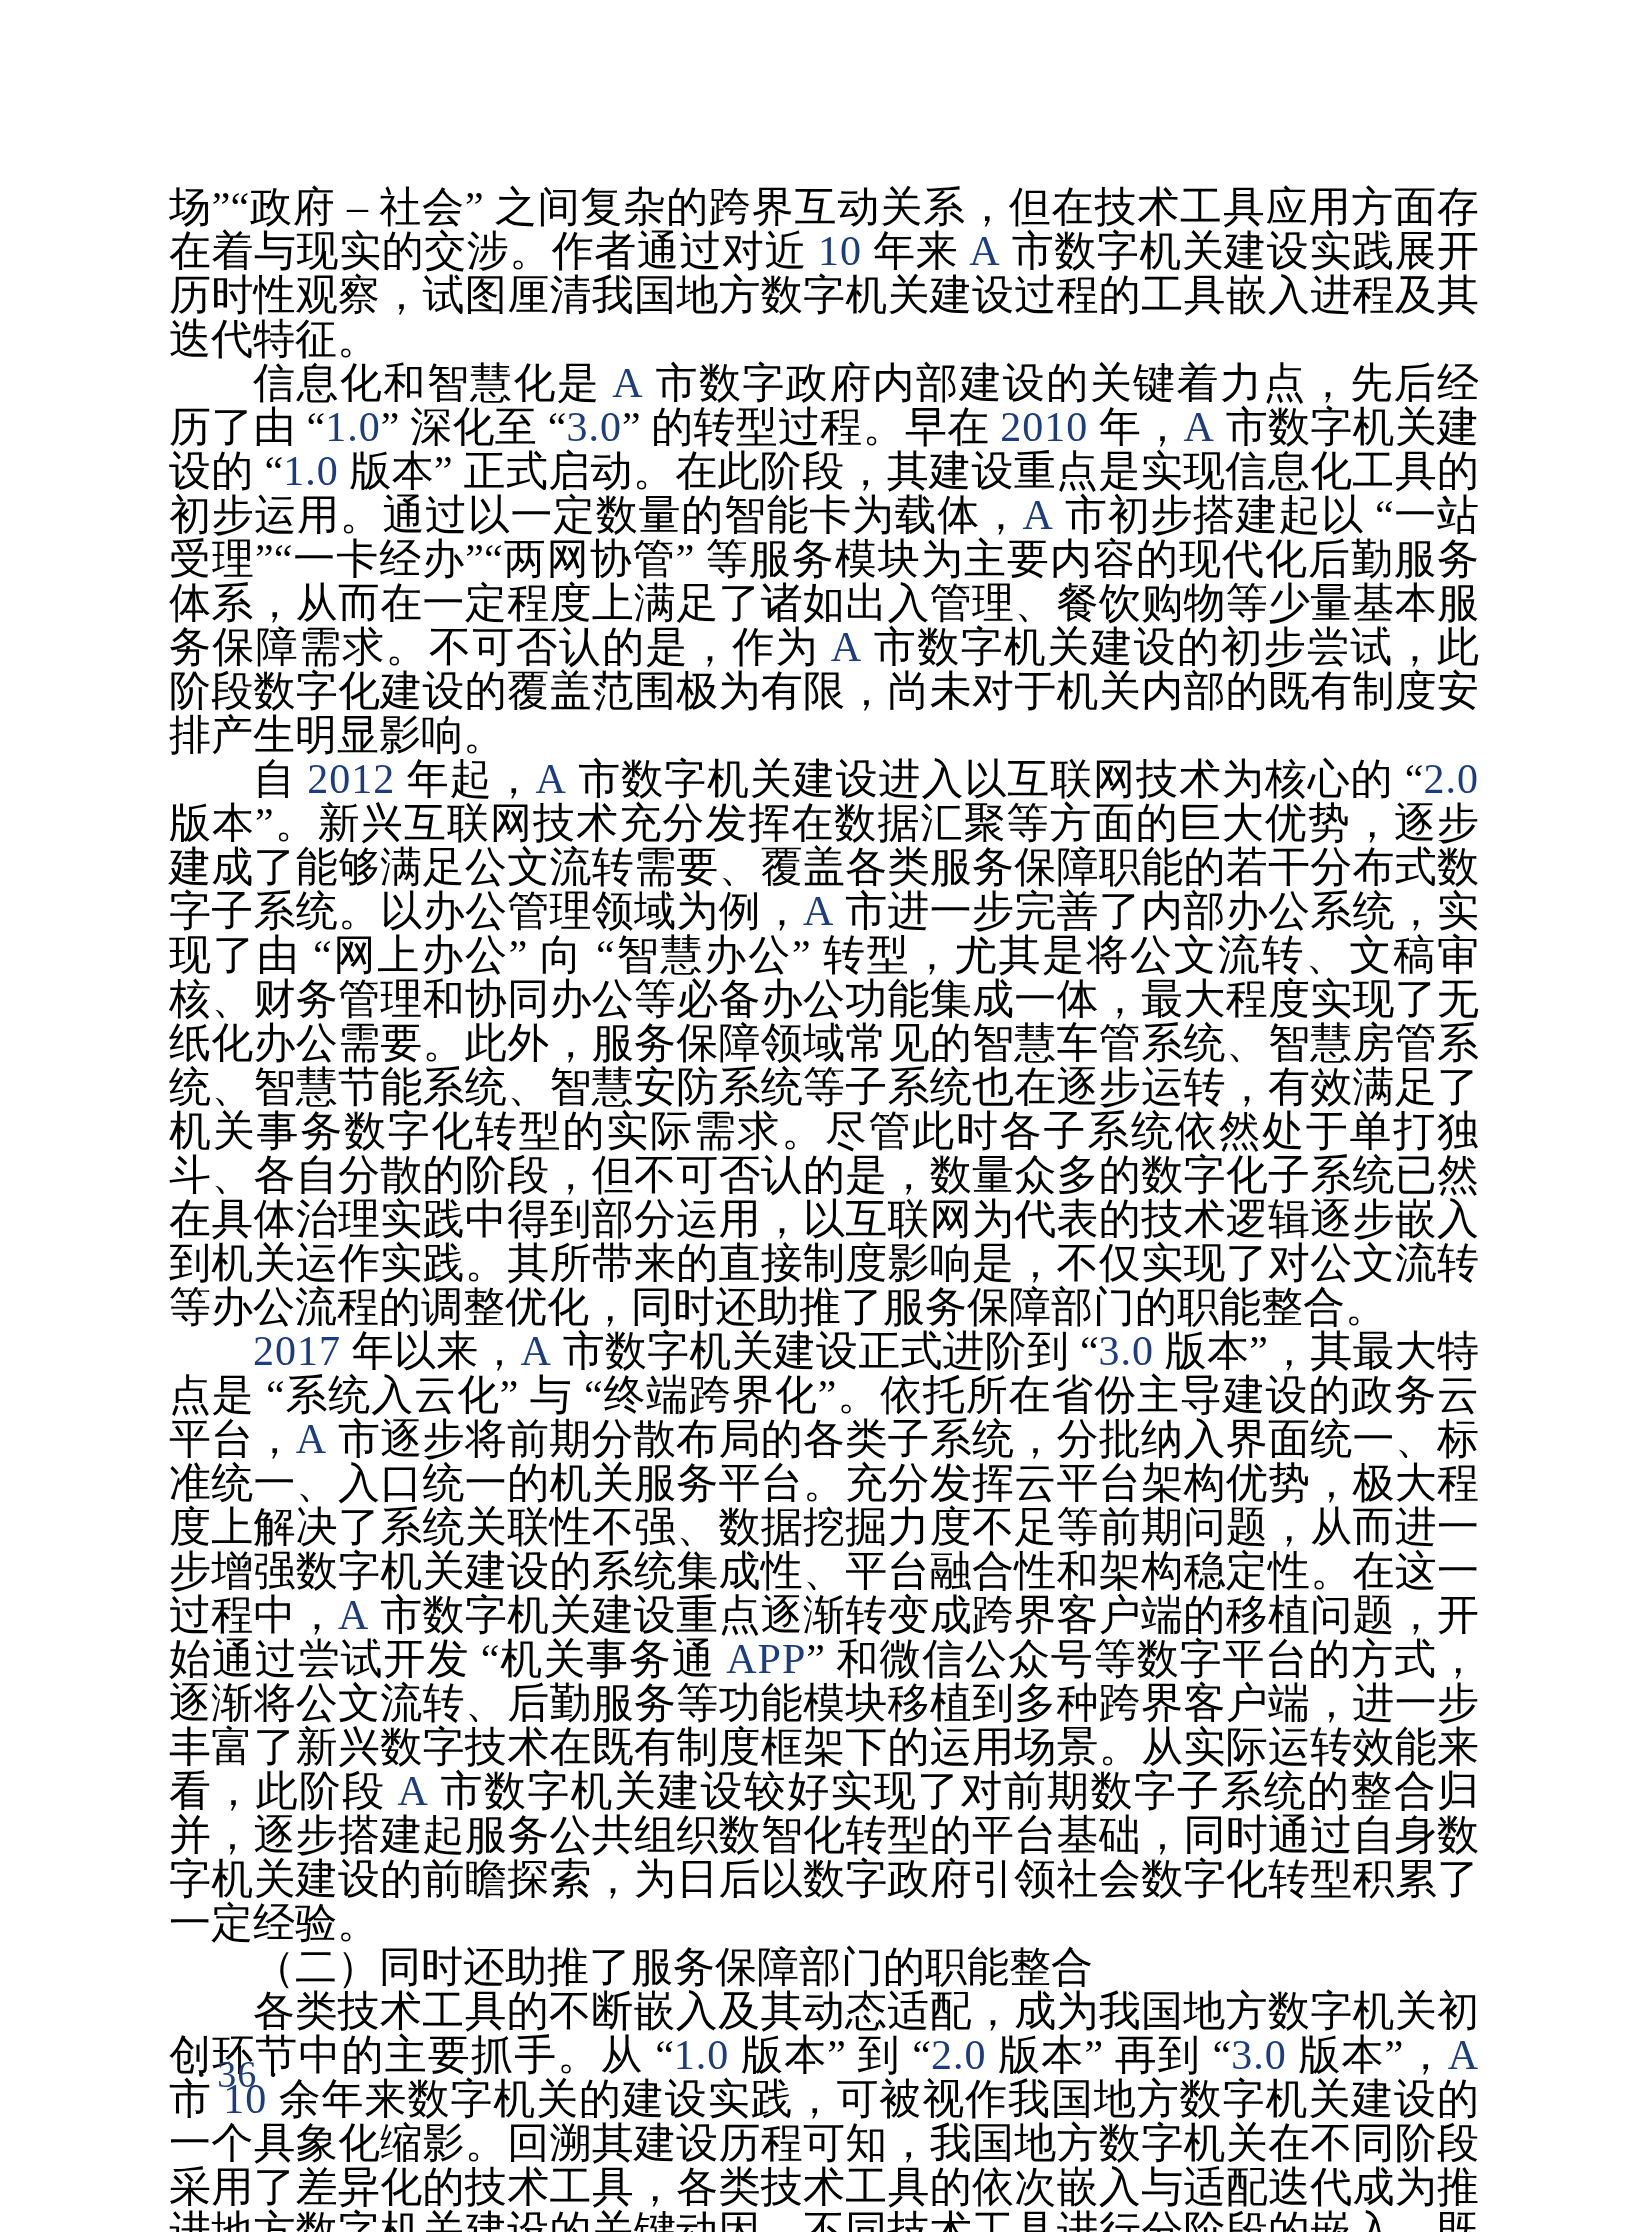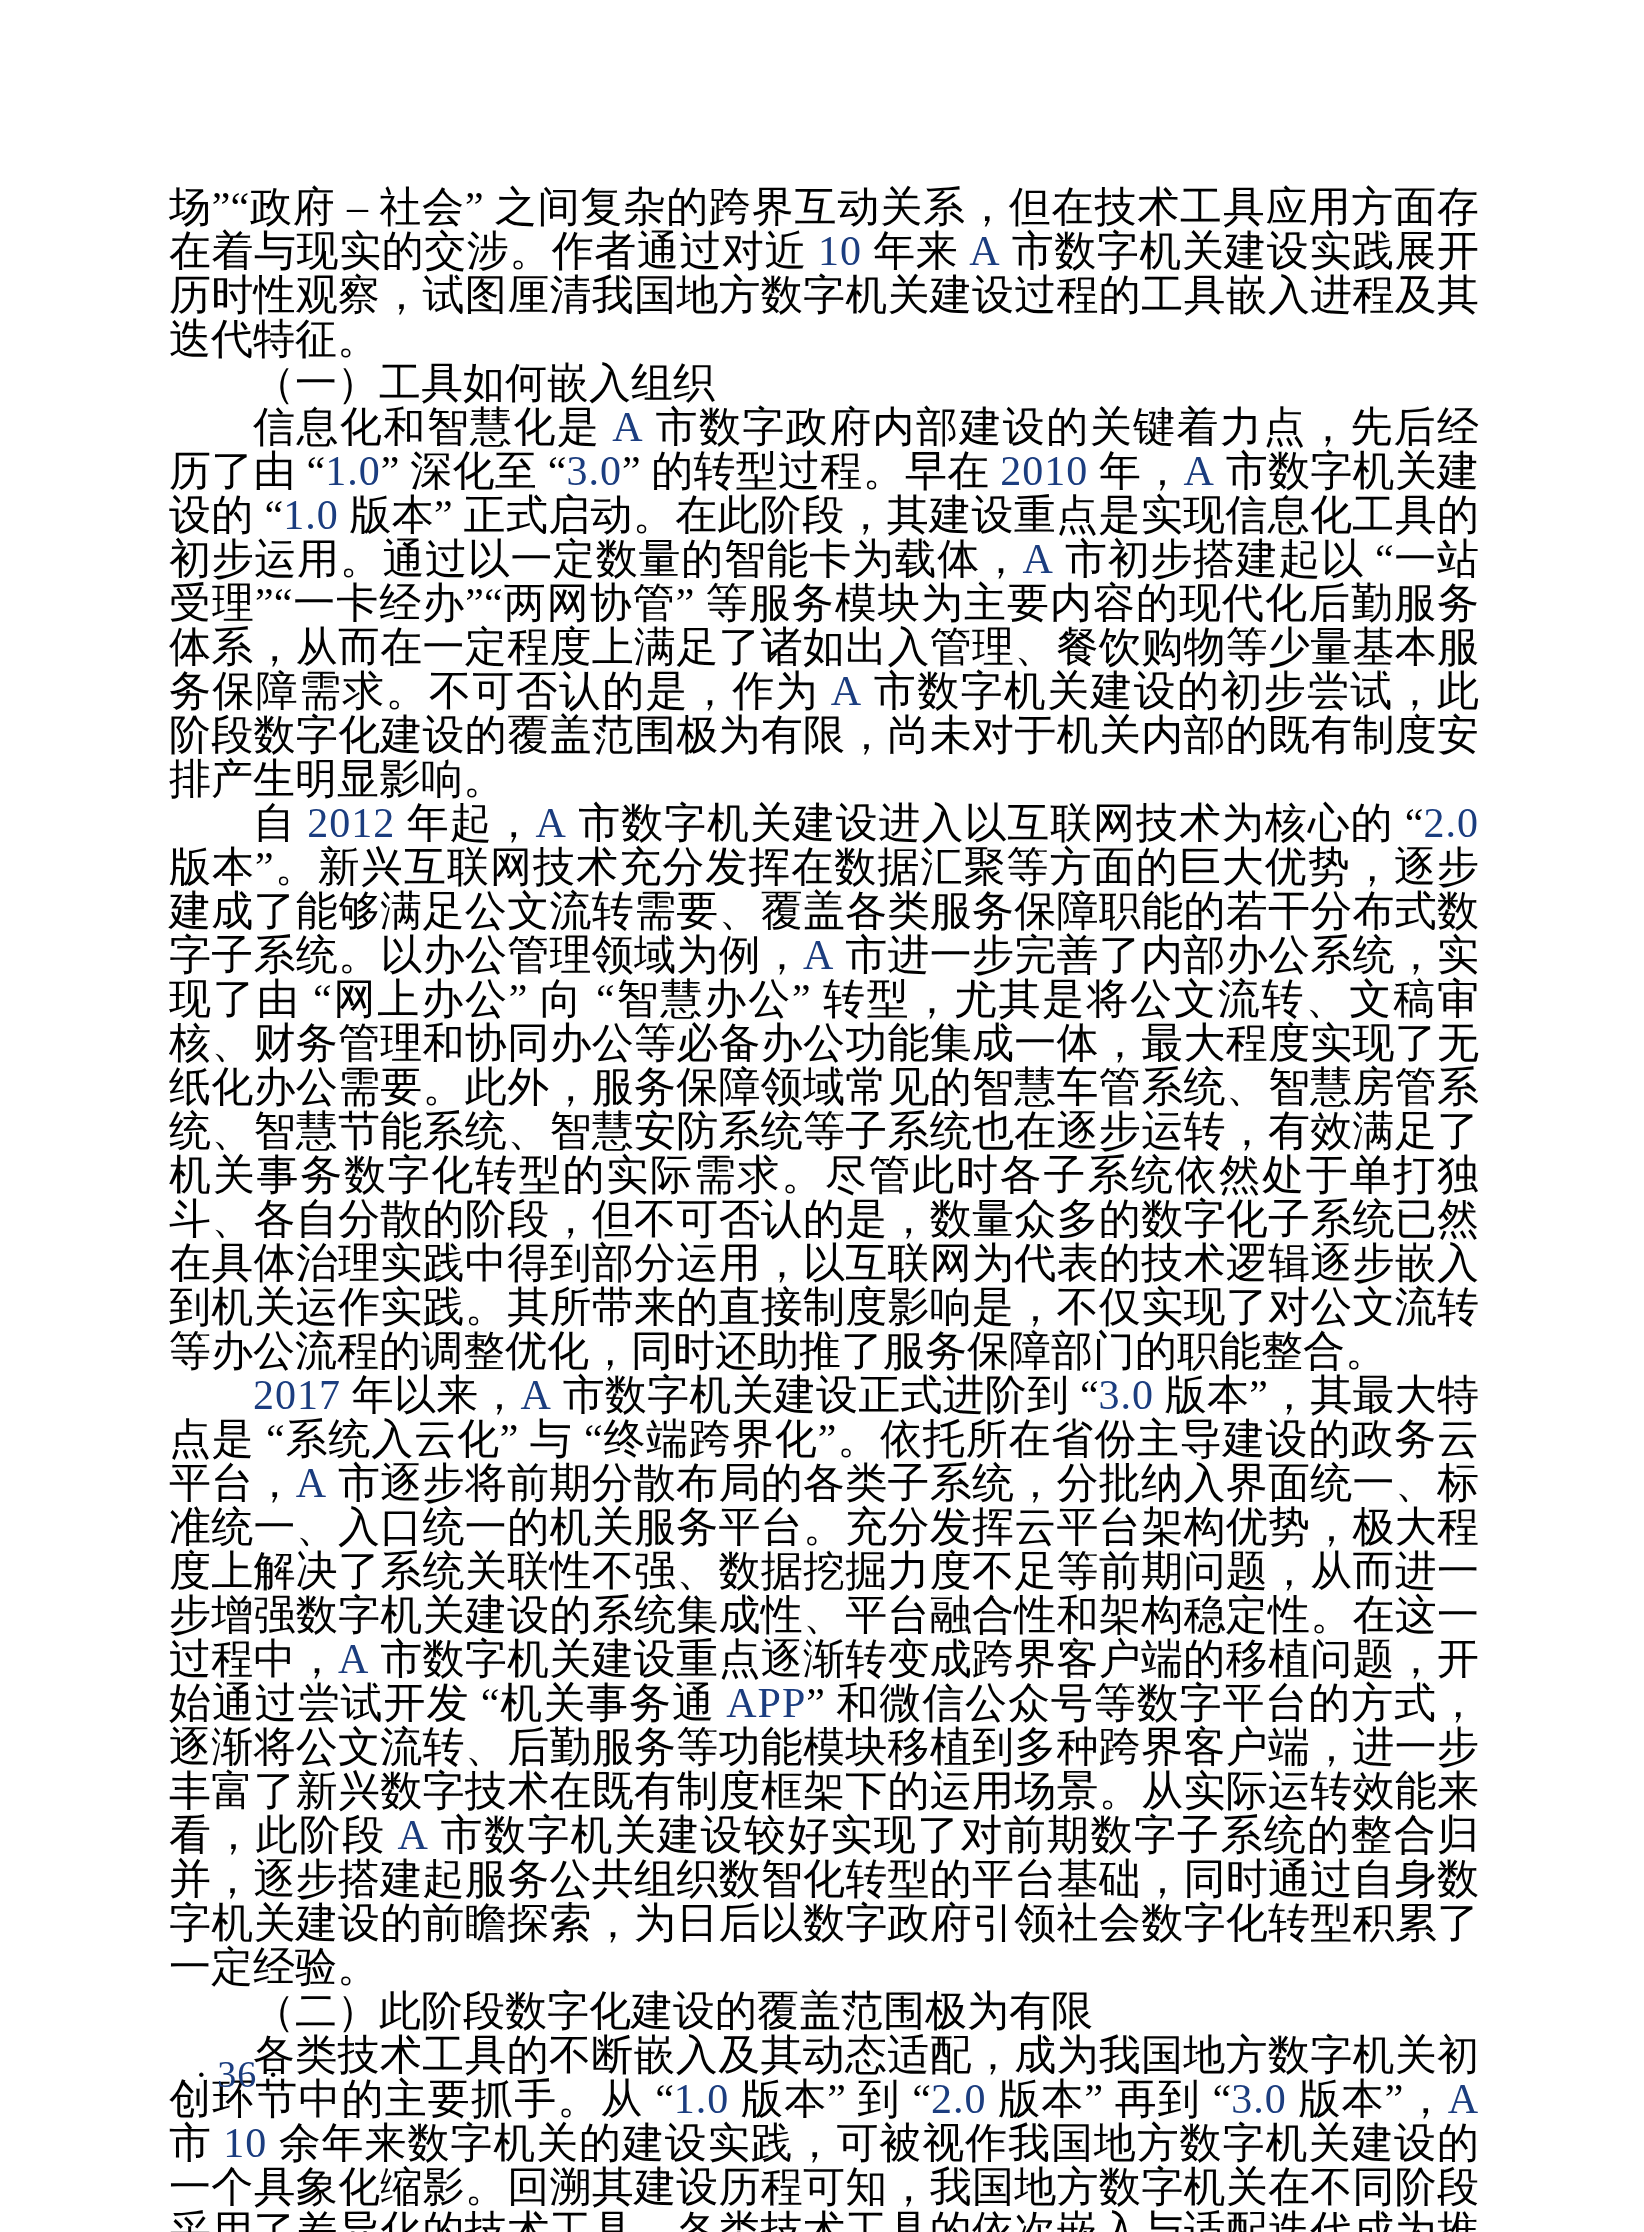--- a/index.html
+++ b/index.html
@@ -58,7 +58,6 @@
 <div class="page">
   <div class="text-block">
       <p class="paragraph-continuation">场”“政府 – 社会” 之间复杂的跨界互动关系，但在技术工具应用方面存在着与现实的交涉。作者通过对近 <span class="latin">10</span> 年来 <span class="latin">A</span> 市数字机关建设实践展开历时性观察，试图厘清我国地方数字机关建设过程的工具嵌入进程及其迭代特征。</p>
-      <p class="subheading">（一）工具如何嵌入组织</p>
       <p class="paragraph">信息化和智慧化是 <span class="latin">A</span> 市数字政府内部建设的关键着力点，先后经历了由 “<span class="latin">1.0</span>” 深化至 “<span class="latin">3.0</span>” 的转型过程。早在 <span class="latin">2010</span> 年，<span class="latin">A</span> 市数字机关建设的 “<span class="latin">1.0</span> 版本” 正式启动。在此阶段，其建设重点是实现信息化工具的初步运用。通过以一定数量的智能卡为载体，<span class="latin">A</span> 市初步搭建起以 “一站受理”“一卡经办”“两网协管” 等服务模块为主要内容的现代化后勤服务体系，从而在一定程度上满足了诸如出入管理、餐饮购物等少量基本服务保障需求。不可否认的是，作为 <span class="latin">A</span> 市数字机关建设的初步尝试，此阶段数字化建设的覆盖范围极为有限，尚未对于机关内部的既有制度安排产生明显影响。</p>
       <p class="paragraph">自 <span class="latin">2012</span> 年起，<span class="latin">A</span> 市数字机关建设进入以互联网技术为核心的 “<span class="latin">2.0</span> 版本”。新兴互联网技术充分发挥在数据汇聚等方面的巨大优势，逐步建成了能够满足公文流转需要、覆盖各类服务保障职能的若干分布式数字子系统。以办公管理领域为例，<span class="latin">A</span> 市进一步完善了内部办公系统，实现了由 “网上办公” 向 “智慧办公” 转型，尤其是将公文流转、文稿审核、财务管理和协同办公等必备办公功能集成一体，最大程度实现了无纸化办公需要。此外，服务保障领域常见的智慧车管系统、智慧房管系统、智慧节能系统、智慧安防系统等子系统也在逐步运转，有效满足了机关事务数字化转型的实际需求。尽管此时各子系统依然处于单打独斗、各自分散的阶段，但不可否认的是，数量众多的数字化子系统已然在具体治理实践中得到部分运用，以互联网为代表的技术逻辑逐步嵌入到机关运作实践。其所带来的直接制度影响是，不仅实现了对公文流转等办公流程的调整优化，同时还助推了服务保障部门的职能整合。</p>
       <p class="paragraph"><span class="latin">2017</span> 年以来，<span class="latin">A</span> 市数字机关建设正式进阶到 “<span class="latin">3.0</span> 版本”，其最大特点是 “系统入云化” 与 “终端跨界化”。依托所在省份主导建设的政务云平台，<span class="latin">A</span> 市逐步将前期分散布局的各类子系统，分批纳入界面统一、标准统一、入口统一的机关服务平台。充分发挥云平台架构优势，极大程度上解决了系统关联性不强、数据挖掘力度不足等前期问题，从而进一步增强数字机关建设的系统集成性、平台融合性和架构稳定性。在这一过程中，<span class="latin">A</span> 市数字机关建设重点逐渐转变成跨界客户端的移植问题，开始通过尝试开发 “机关事务通 <span class="latin">APP</span>” 和微信公众号等数字平台的方式，逐渐将公文流转、后勤服务等功能模块移植到多种跨界客户端，进一步丰富了新兴数字技术在既有制度框架下的运用场景。从实际运转效能来看，此阶段 <span class="latin">A</span> 市数字机关建设较好实现了对前期数字子系统的整合归并，逐步搭建起服务公共组织数智化转型的平台基础，同时通过自身数字机关建设的前瞻探索，为日后以数字政府引领社会数字化转型积累了一定经验。</p>

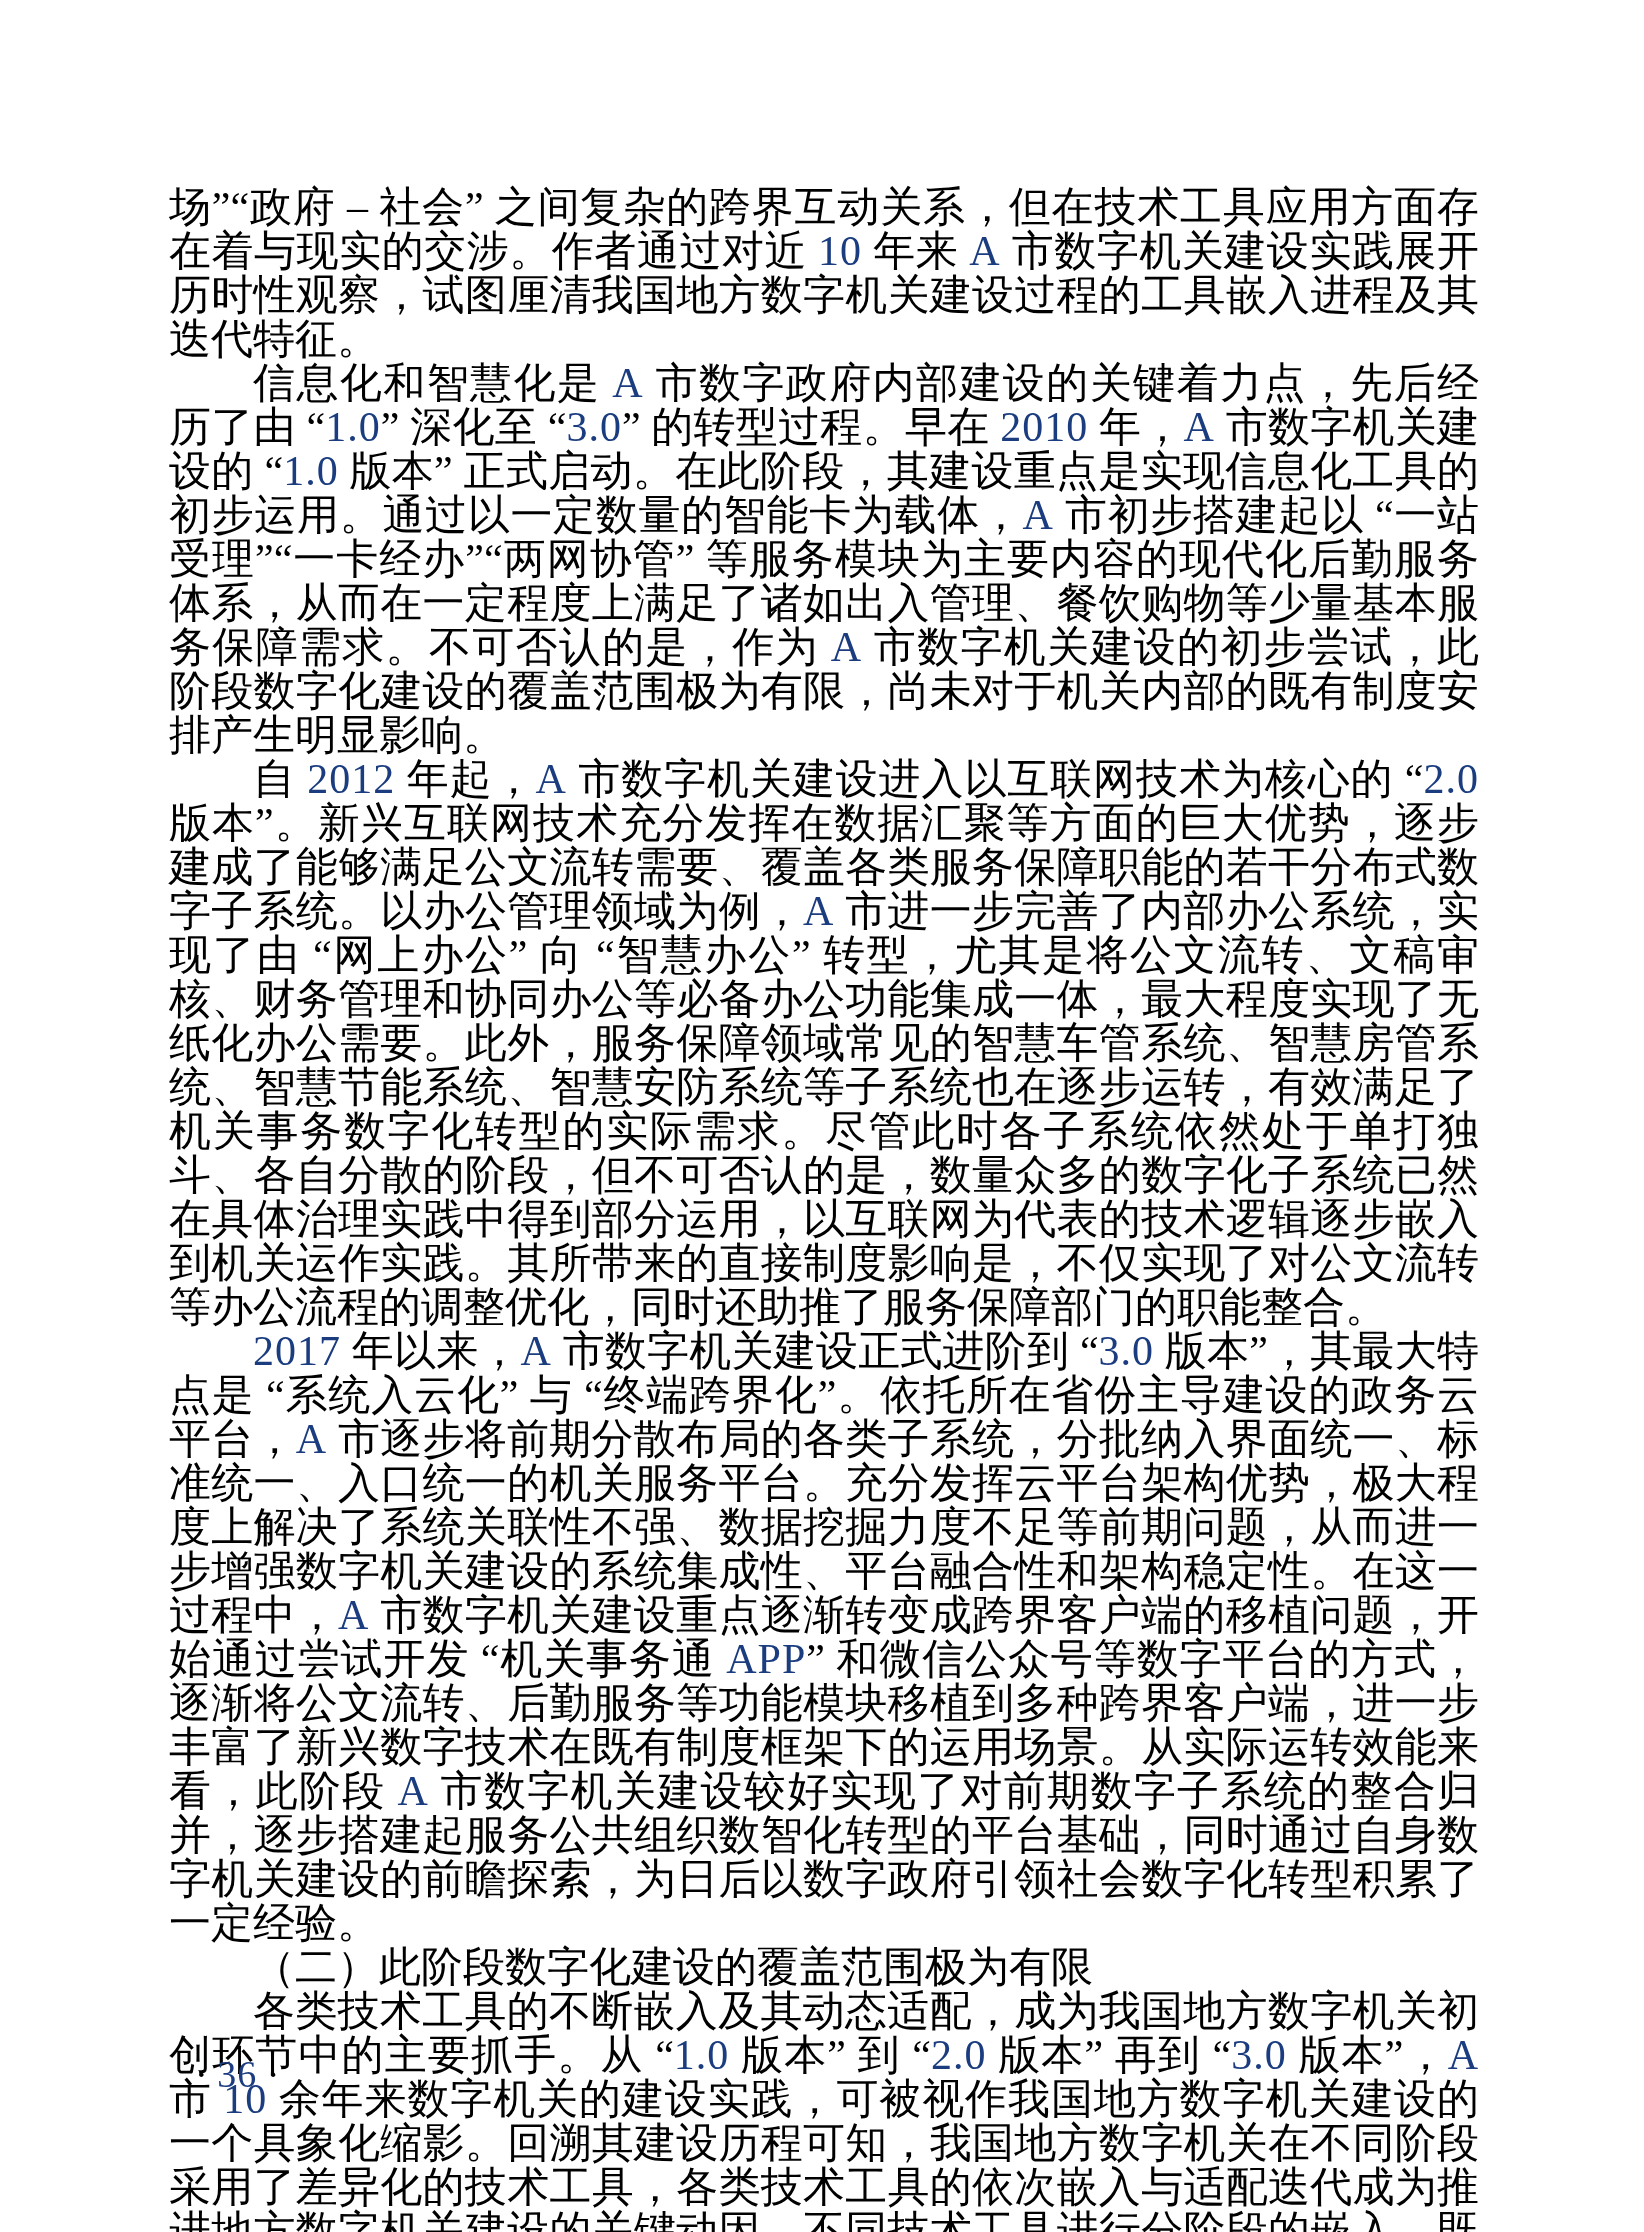--- a/index.html
+++ b/index.html
@@ -61,7 +61,7 @@
       <p class="paragraph">信息化和智慧化是 <span class="latin">A</span> 市数字政府内部建设的关键着力点，先后经历了由 “<span class="latin">1.0</span>” 深化至 “<span class="latin">3.0</span>” 的转型过程。早在 <span class="latin">2010</span> 年，<span class="latin">A</span> 市数字机关建设的 “<span class="latin">1.0</span> 版本” 正式启动。在此阶段，其建设重点是实现信息化工具的初步运用。通过以一定数量的智能卡为载体，<span class="latin">A</span> 市初步搭建起以 “一站受理”“一卡经办”“两网协管” 等服务模块为主要内容的现代化后勤服务体系，从而在一定程度上满足了诸如出入管理、餐饮购物等少量基本服务保障需求。不可否认的是，作为 <span class="latin">A</span> 市数字机关建设的初步尝试，此阶段数字化建设的覆盖范围极为有限，尚未对于机关内部的既有制度安排产生明显影响。</p>
       <p class="paragraph">自 <span class="latin">2012</span> 年起，<span class="latin">A</span> 市数字机关建设进入以互联网技术为核心的 “<span class="latin">2.0</span> 版本”。新兴互联网技术充分发挥在数据汇聚等方面的巨大优势，逐步建成了能够满足公文流转需要、覆盖各类服务保障职能的若干分布式数字子系统。以办公管理领域为例，<span class="latin">A</span> 市进一步完善了内部办公系统，实现了由 “网上办公” 向 “智慧办公” 转型，尤其是将公文流转、文稿审核、财务管理和协同办公等必备办公功能集成一体，最大程度实现了无纸化办公需要。此外，服务保障领域常见的智慧车管系统、智慧房管系统、智慧节能系统、智慧安防系统等子系统也在逐步运转，有效满足了机关事务数字化转型的实际需求。尽管此时各子系统依然处于单打独斗、各自分散的阶段，但不可否认的是，数量众多的数字化子系统已然在具体治理实践中得到部分运用，以互联网为代表的技术逻辑逐步嵌入到机关运作实践。其所带来的直接制度影响是，不仅实现了对公文流转等办公流程的调整优化，同时还助推了服务保障部门的职能整合。</p>
       <p class="paragraph"><span class="latin">2017</span> 年以来，<span class="latin">A</span> 市数字机关建设正式进阶到 “<span class="latin">3.0</span> 版本”，其最大特点是 “系统入云化” 与 “终端跨界化”。依托所在省份主导建设的政务云平台，<span class="latin">A</span> 市逐步将前期分散布局的各类子系统，分批纳入界面统一、标准统一、入口统一的机关服务平台。充分发挥云平台架构优势，极大程度上解决了系统关联性不强、数据挖掘力度不足等前期问题，从而进一步增强数字机关建设的系统集成性、平台融合性和架构稳定性。在这一过程中，<span class="latin">A</span> 市数字机关建设重点逐渐转变成跨界客户端的移植问题，开始通过尝试开发 “机关事务通 <span class="latin">APP</span>” 和微信公众号等数字平台的方式，逐渐将公文流转、后勤服务等功能模块移植到多种跨界客户端，进一步丰富了新兴数字技术在既有制度框架下的运用场景。从实际运转效能来看，此阶段 <span class="latin">A</span> 市数字机关建设较好实现了对前期数字子系统的整合归并，逐步搭建起服务公共组织数智化转型的平台基础，同时通过自身数字机关建设的前瞻探索，为日后以数字政府引领社会数字化转型积累了一定经验。</p>
-      <p class="subheading">（二）此阶段数字化建设的覆盖范围极为有限</p>
+      <p class="subheading">（二）同时还助推了服务保障部门的职能整合</p>
       <p class="paragraph">各类技术工具的不断嵌入及其动态适配，成为我国地方数字机关初创环节中的主要抓手。从 “<span class="latin">1.0</span> 版本” 到 “<span class="latin">2.0</span> 版本” 再到 “<span class="latin">3.0</span> 版本”，<span class="latin">A</span> 市 <span class="latin">10</span> 余年来数字机关的建设实践，可被视作我国地方数字机关建设的一个具象化缩影。回溯其建设历程可知，我国地方数字机关在不同阶段采用了差异化的技术工具，各类技术工具的依次嵌入与适配迭代成为推进地方数字机关建设的关键动因。不同技术工具进行分阶段的嵌入，既是地方数字机关根据其需要直接选择的结果，其间更隐含着数字政府创设初期技术适配制度的迭代逻辑。技术工具嵌入机关治理实践的内在机理，在于由 “业务驱动” 到 “数据驱动” 再到 “知识驱动” 的演进逻辑，并随着代际变迁得以不断调整（如图 <span class="latin">2</span> 所示）。</p>
     </div>
   <div class="page-number latinize">· <span class="latin">36</span> ·</div>

